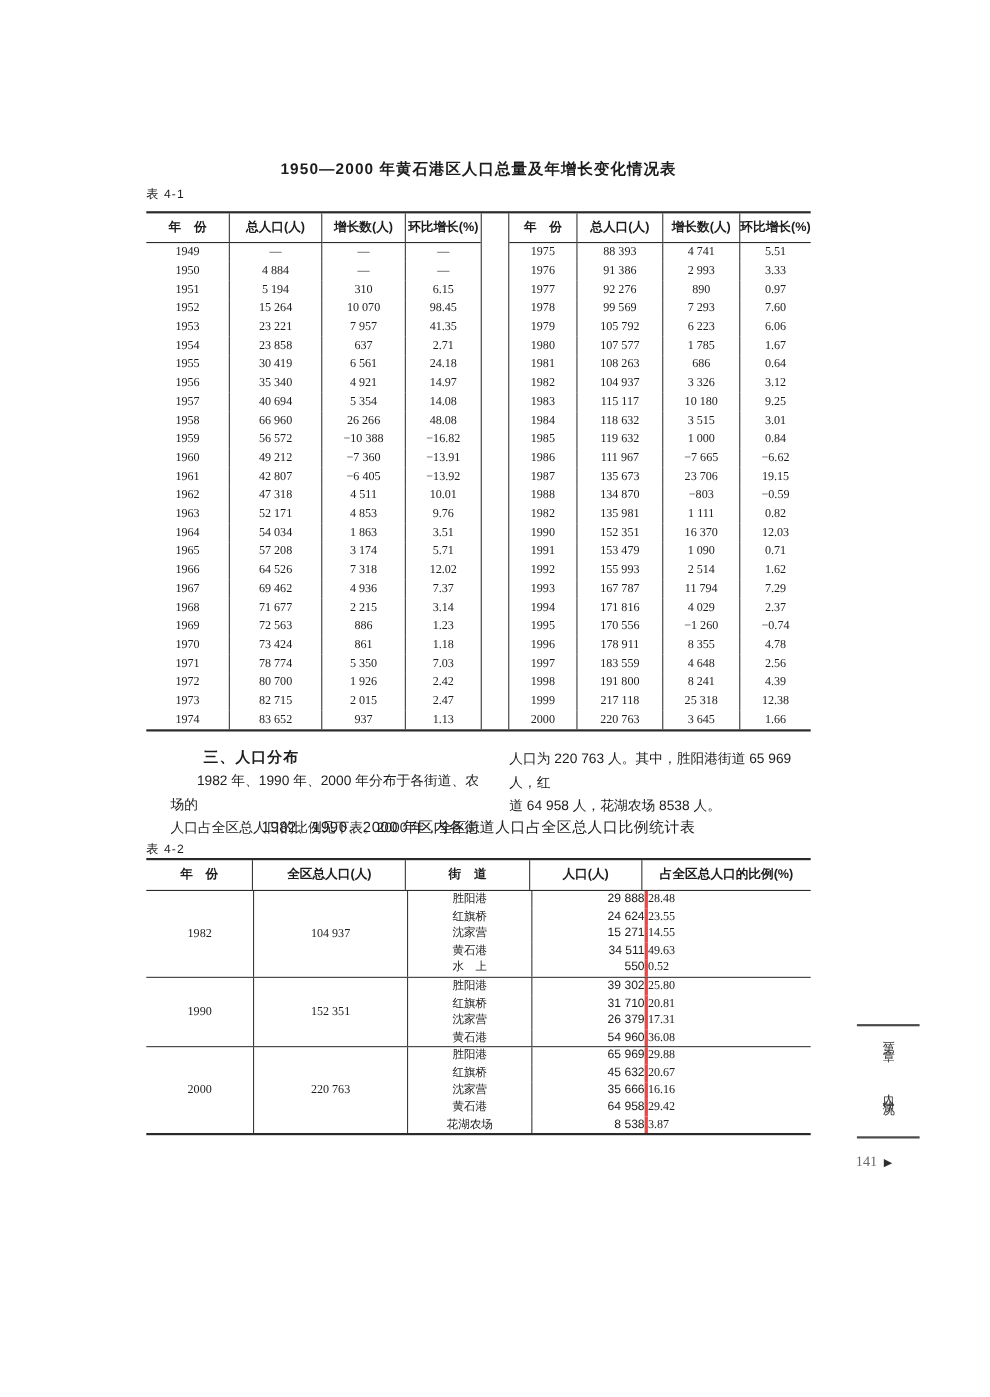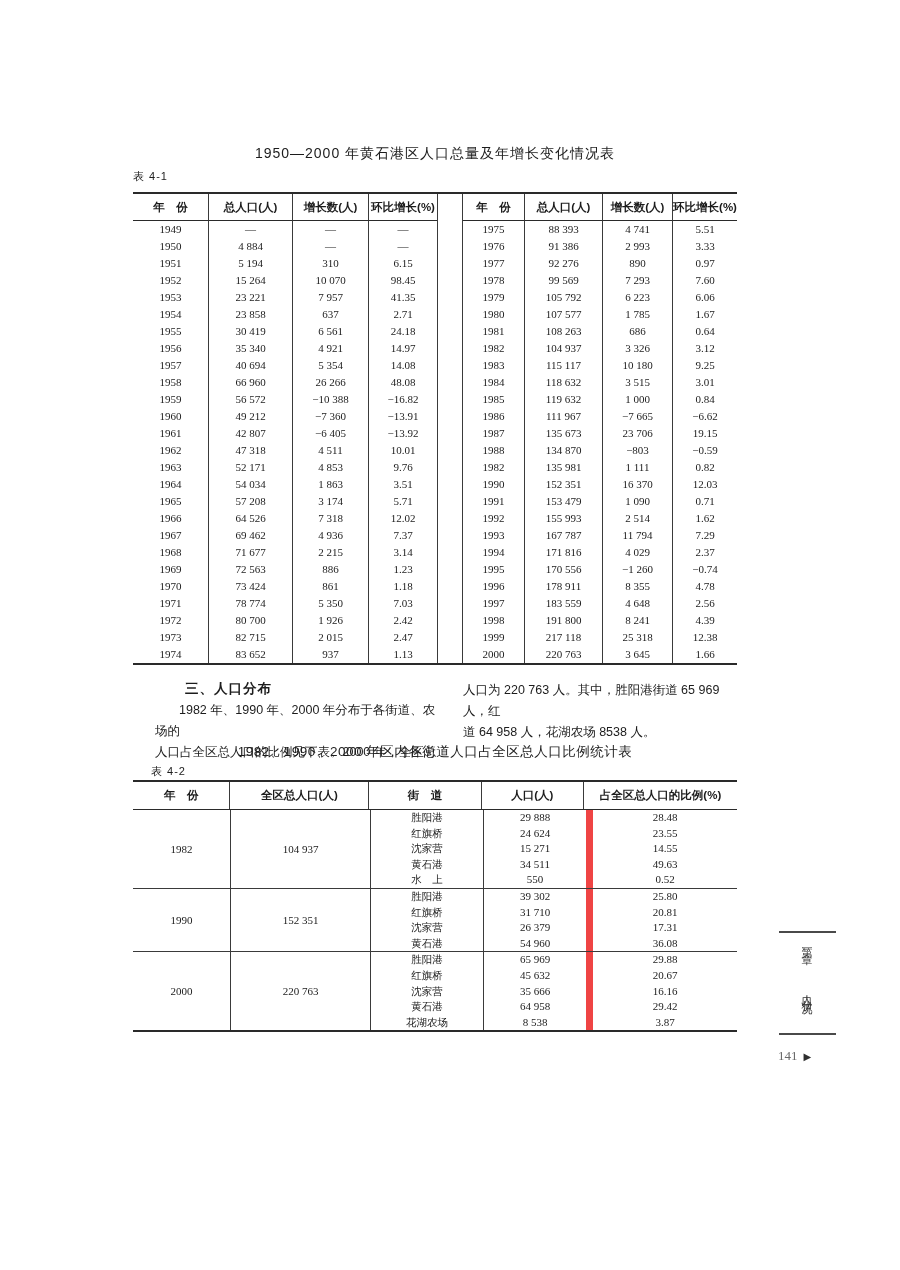--- a/index.html
+++ b/index.html
@@ -10,7 +10,7 @@
   }
   
   #t1-title{position:absolute;left:133px;top:145px;width:604px;text-align:center;
-    font-size:14px;font-weight:normal;letter-spacing:1px;}
+    font-size:14px;font-weight:bold;letter-spacing:1px;}
   #t1-label{position:absolute;left:133px;top:169px;font-size:11px;letter-spacing:1px;text-align:right;}
   #table1{position:absolute;left:133px;top:192px;width:604px;
     border-top:2px solid #2a2a2a;border-bottom:2px solid #2a2a2a;display:flex;}

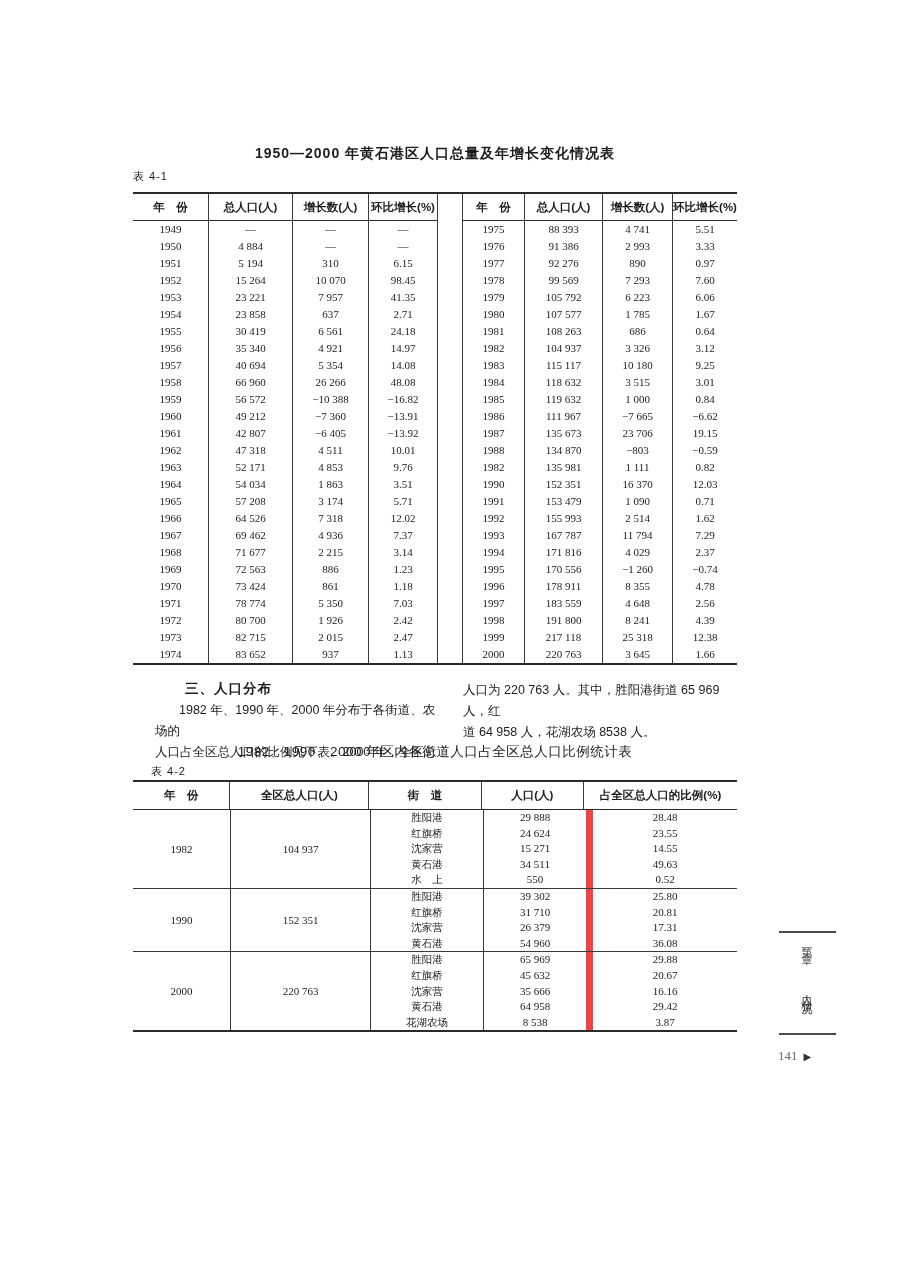--- a/index.html
+++ b/index.html
@@ -31,7 +31,7 @@
   
   #t2-title{position:absolute;left:133px;top:743px;width:604px;text-align:center;
     font-size:13.5px;font-weight:normal;letter-spacing:0.5px;}
-  #t2-label{position:absolute;left:151px;top:764px;font-size:11px;letter-spacing:1px;}
+  #t2-label{position:absolute;left:133px;top:764px;font-size:11px;letter-spacing:1px;}
   #table2{position:absolute;left:133px;top:780px;width:604px;
     border-top:2px solid #2a2a2a;border-bottom:2px solid #2a2a2a;}
   #t2-head{display:flex;border-bottom:1.5px solid #2a2a2a;}

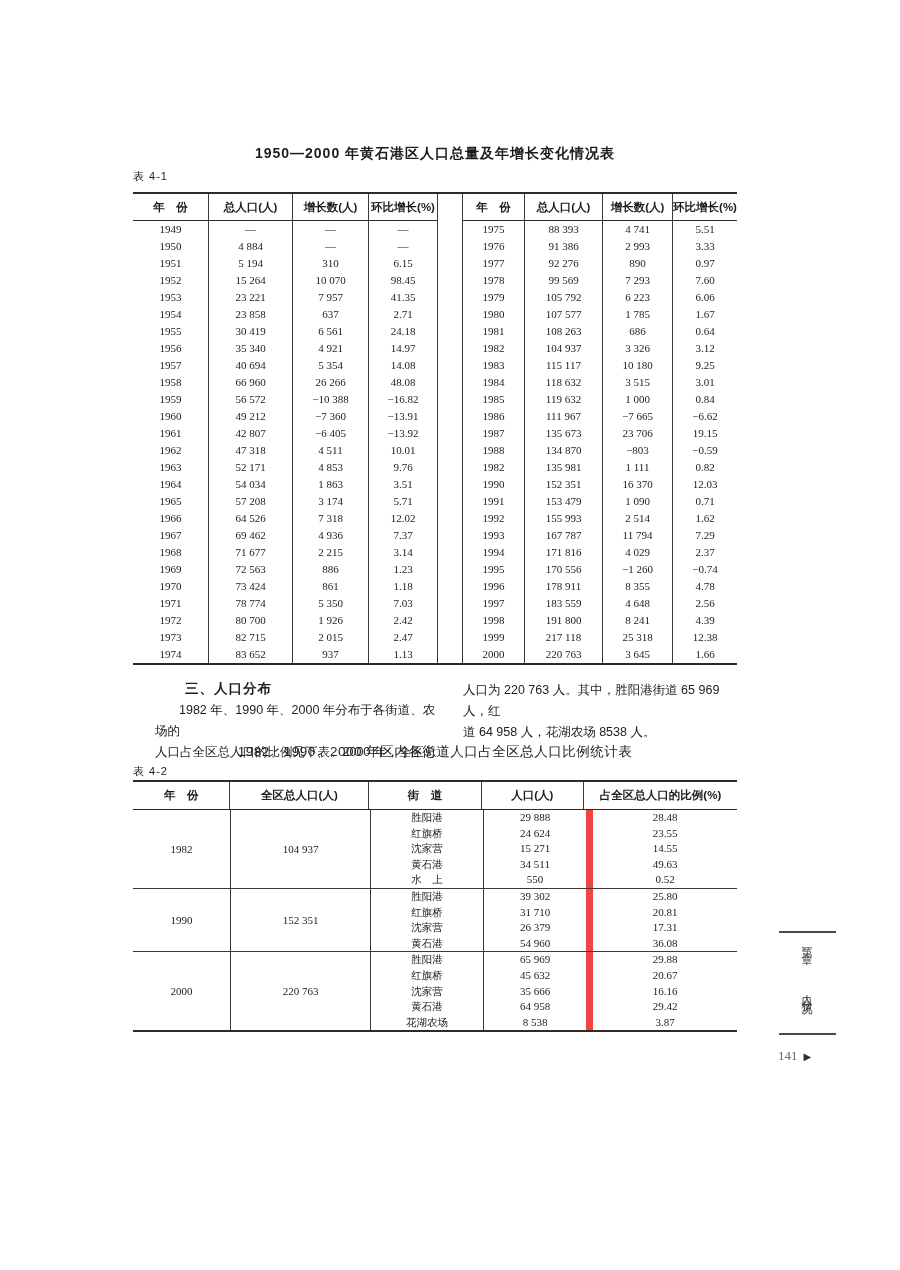--- a/index.html
+++ b/index.html
@@ -46,7 +46,7 @@
   .t2-streets{flex:1;display:flex;flex-direction:column;}
   .t2-srow{display:flex;height:15.6px;line-height:15.6px;font-size:11px;}
   .t2-street{width:112px;border-right:1px solid #3a3a3a;text-align:center;font-size:10.5px;white-space:nowrap;}
-  .t2-pop{width:102px;border-right:7px solid #ef4444;text-align:center;font-family:Liberation Serif, serif;}
+  .t2-pop{width:102px;border-right:3px solid #ef4444;text-align:right;font-family:Liberation Sans, sans-serif;}
   .t2-pct{flex:1;text-align:center;font-family:"Liberation Serif",serif;}
   
   #sb-rule-top{position:absolute;left:779px;top:931px;width:57px;border-top:2px solid #4a4a4a;}

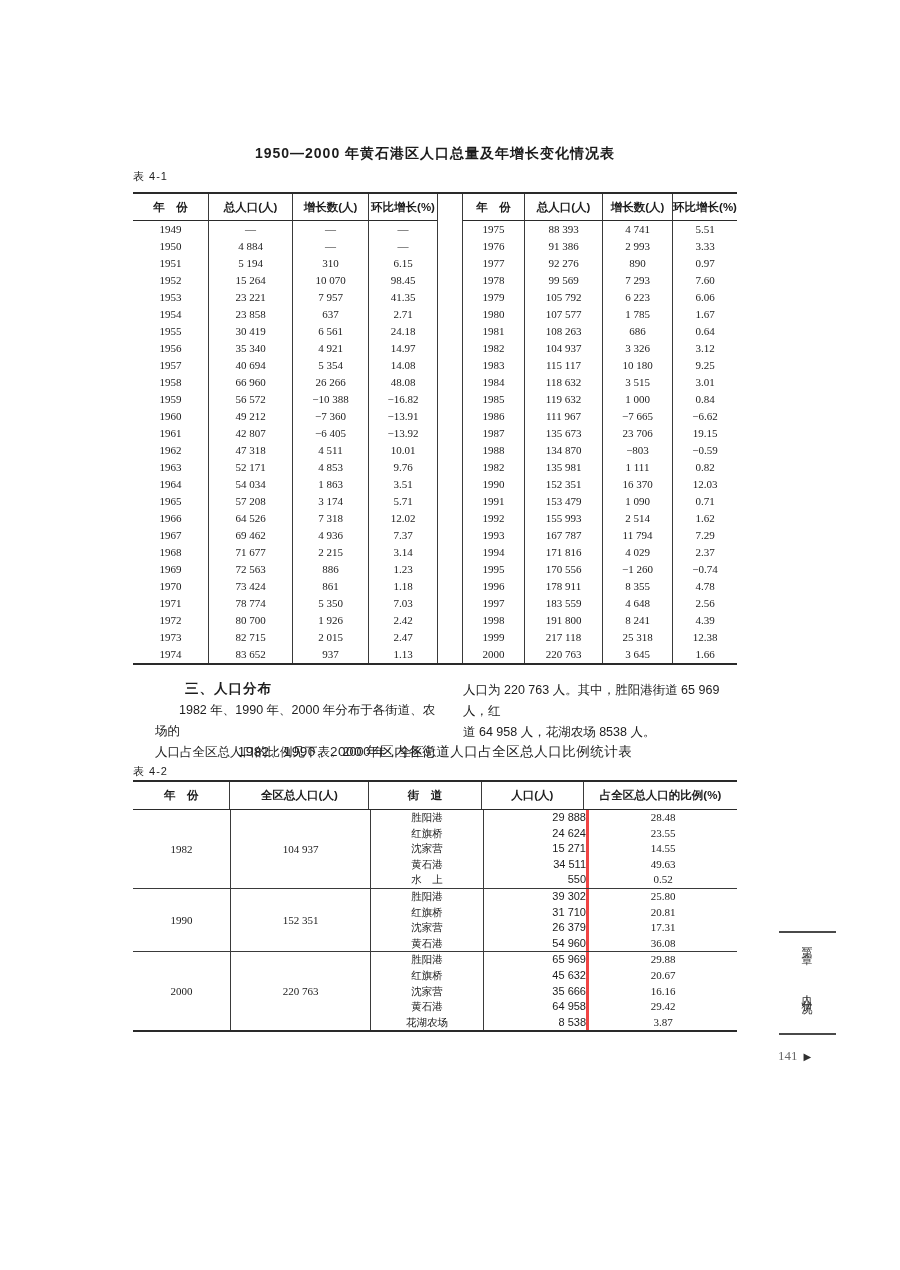--- a/index.html
+++ b/index.html
@@ -47,7 +47,7 @@
   .t2-srow{display:flex;height:15.6px;line-height:15.6px;font-size:11px;}
   .t2-street{width:112px;border-right:1px solid #3a3a3a;text-align:center;font-size:10.5px;white-space:nowrap;}
   .t2-pop{width:102px;border-right:3px solid #ef4444;text-align:right;font-family:Liberation Sans, sans-serif;}
-  .t2-pct{flex:1;text-align:center;font-family:"Liberation Serif",serif;}
+  .t2-pct{flex:1;font-family:"Liberation Serif",serif;}
   
   #sb-rule-top{position:absolute;left:779px;top:931px;width:57px;border-top:2px solid #4a4a4a;}
   #sb-rule-bottom{position:absolute;left:779px;top:1033px;width:57px;border-top:2px solid #4a4a4a;}

